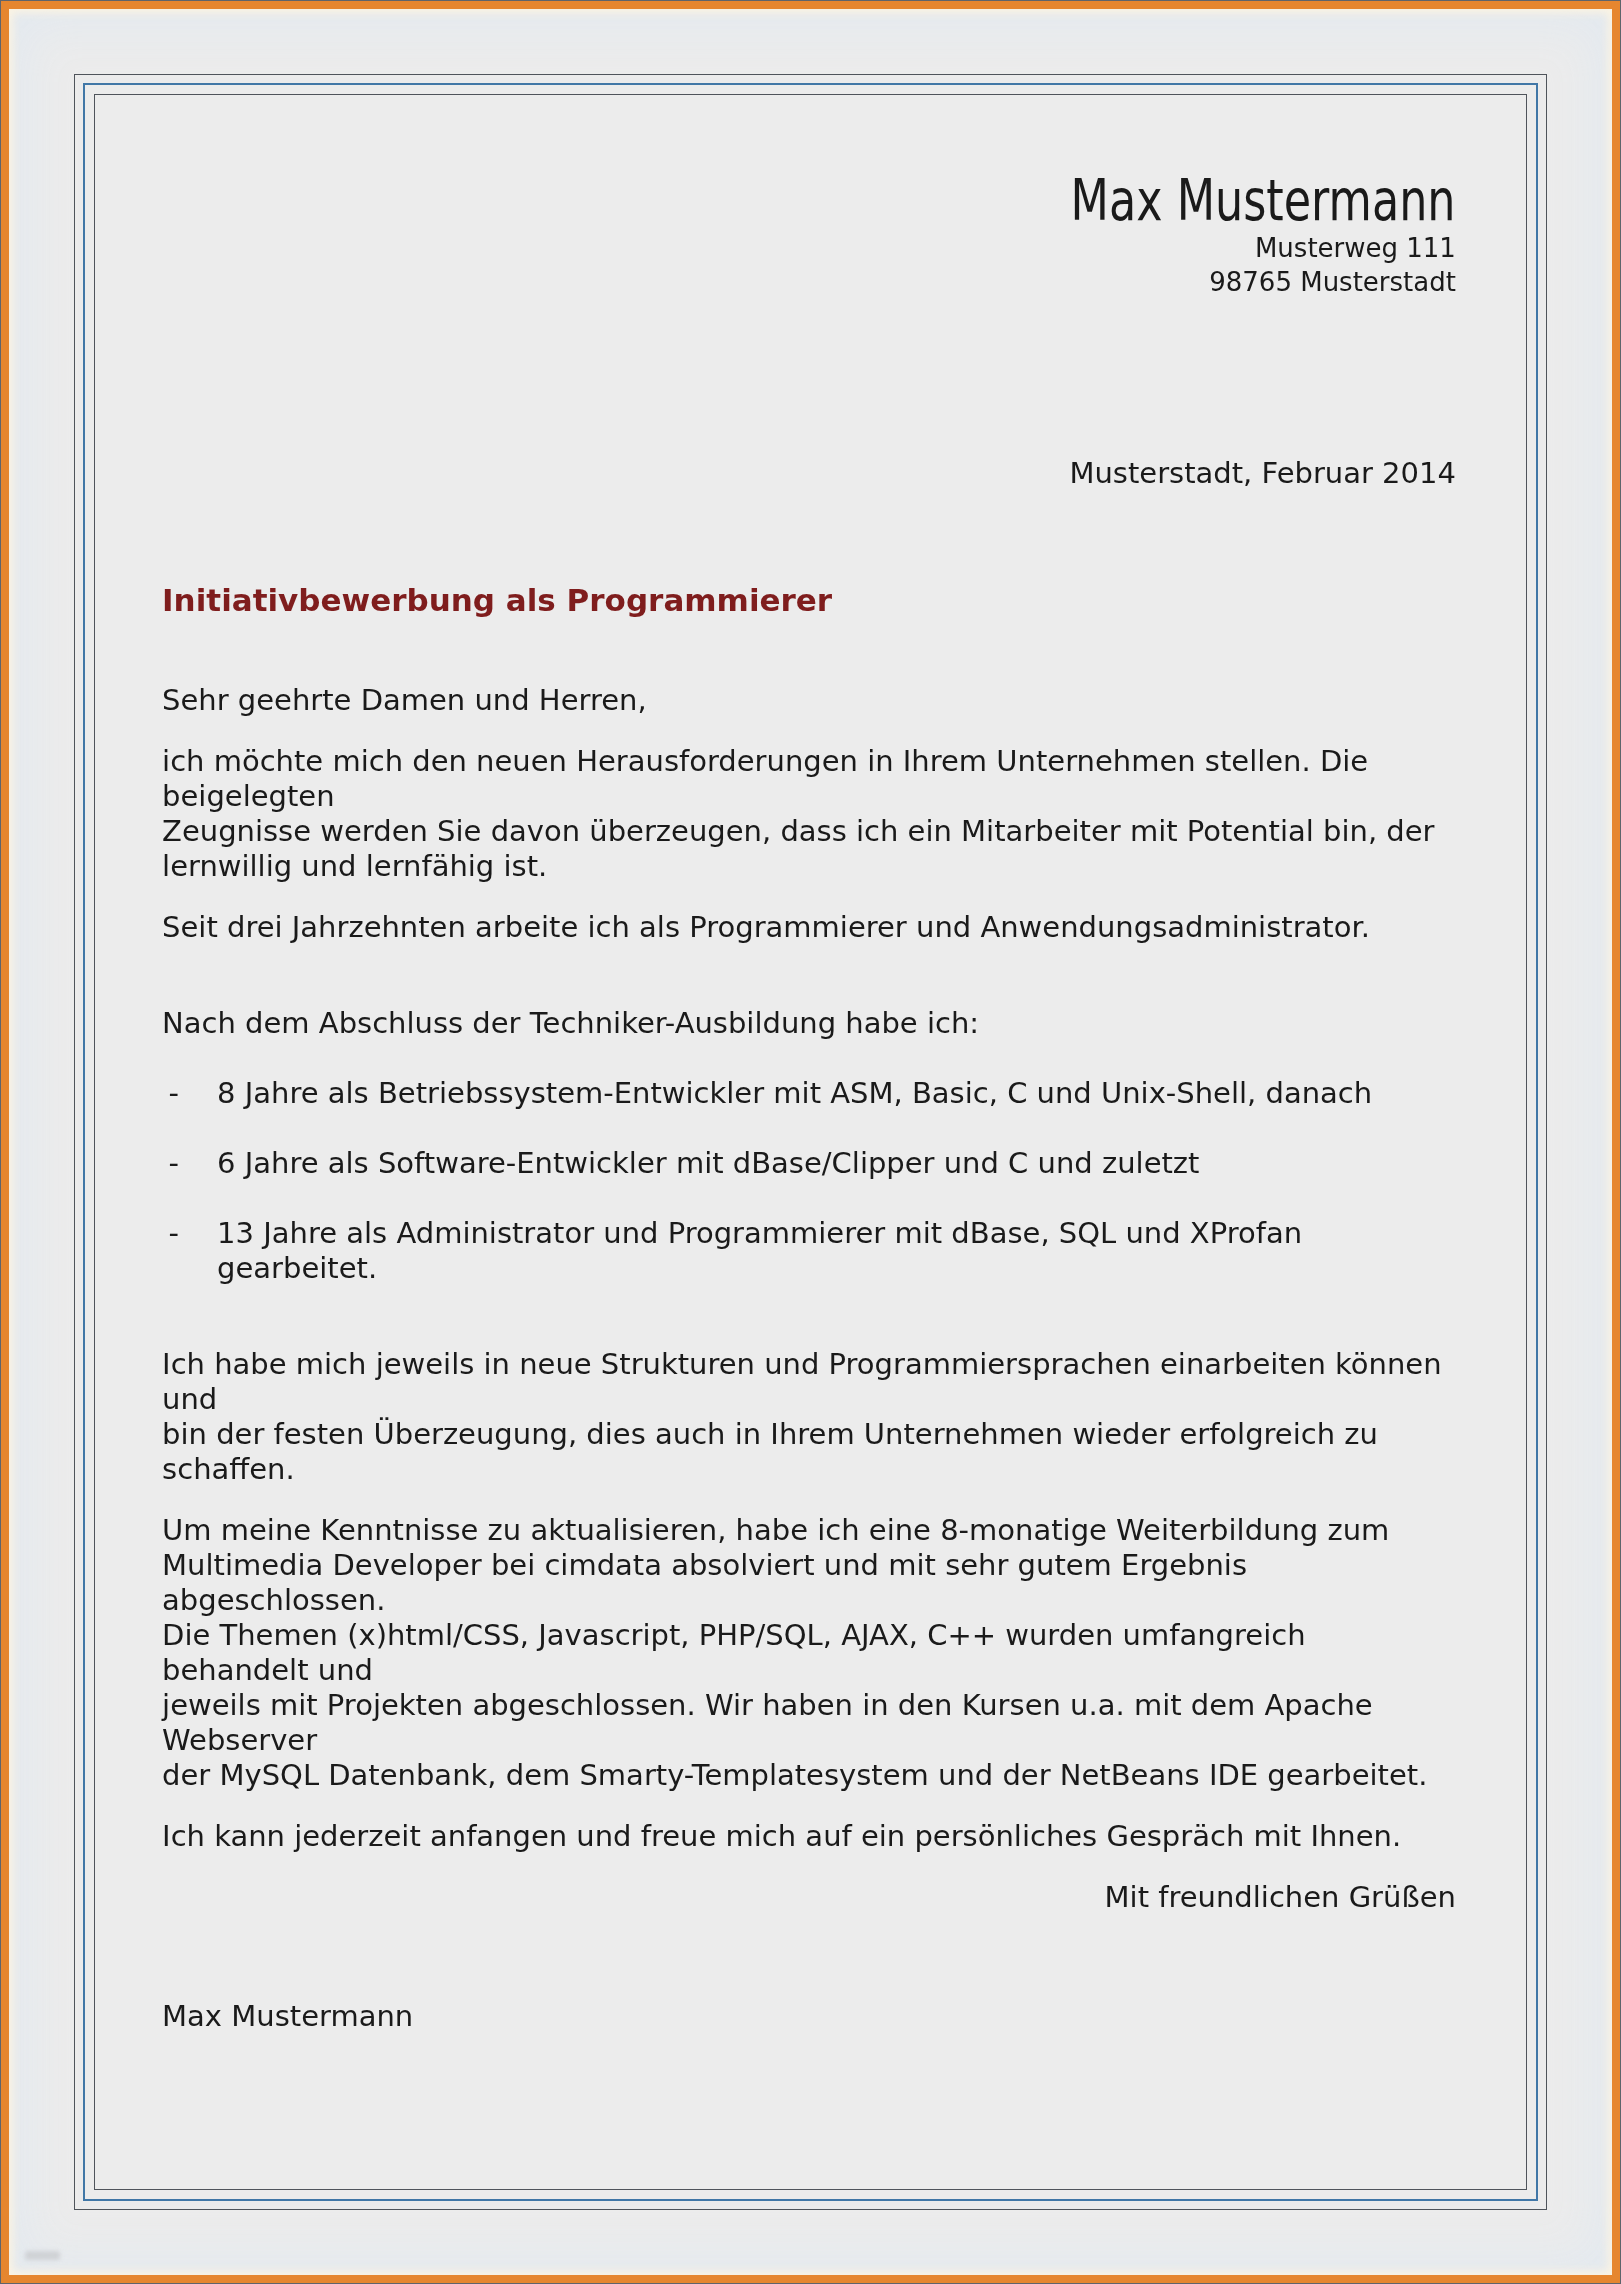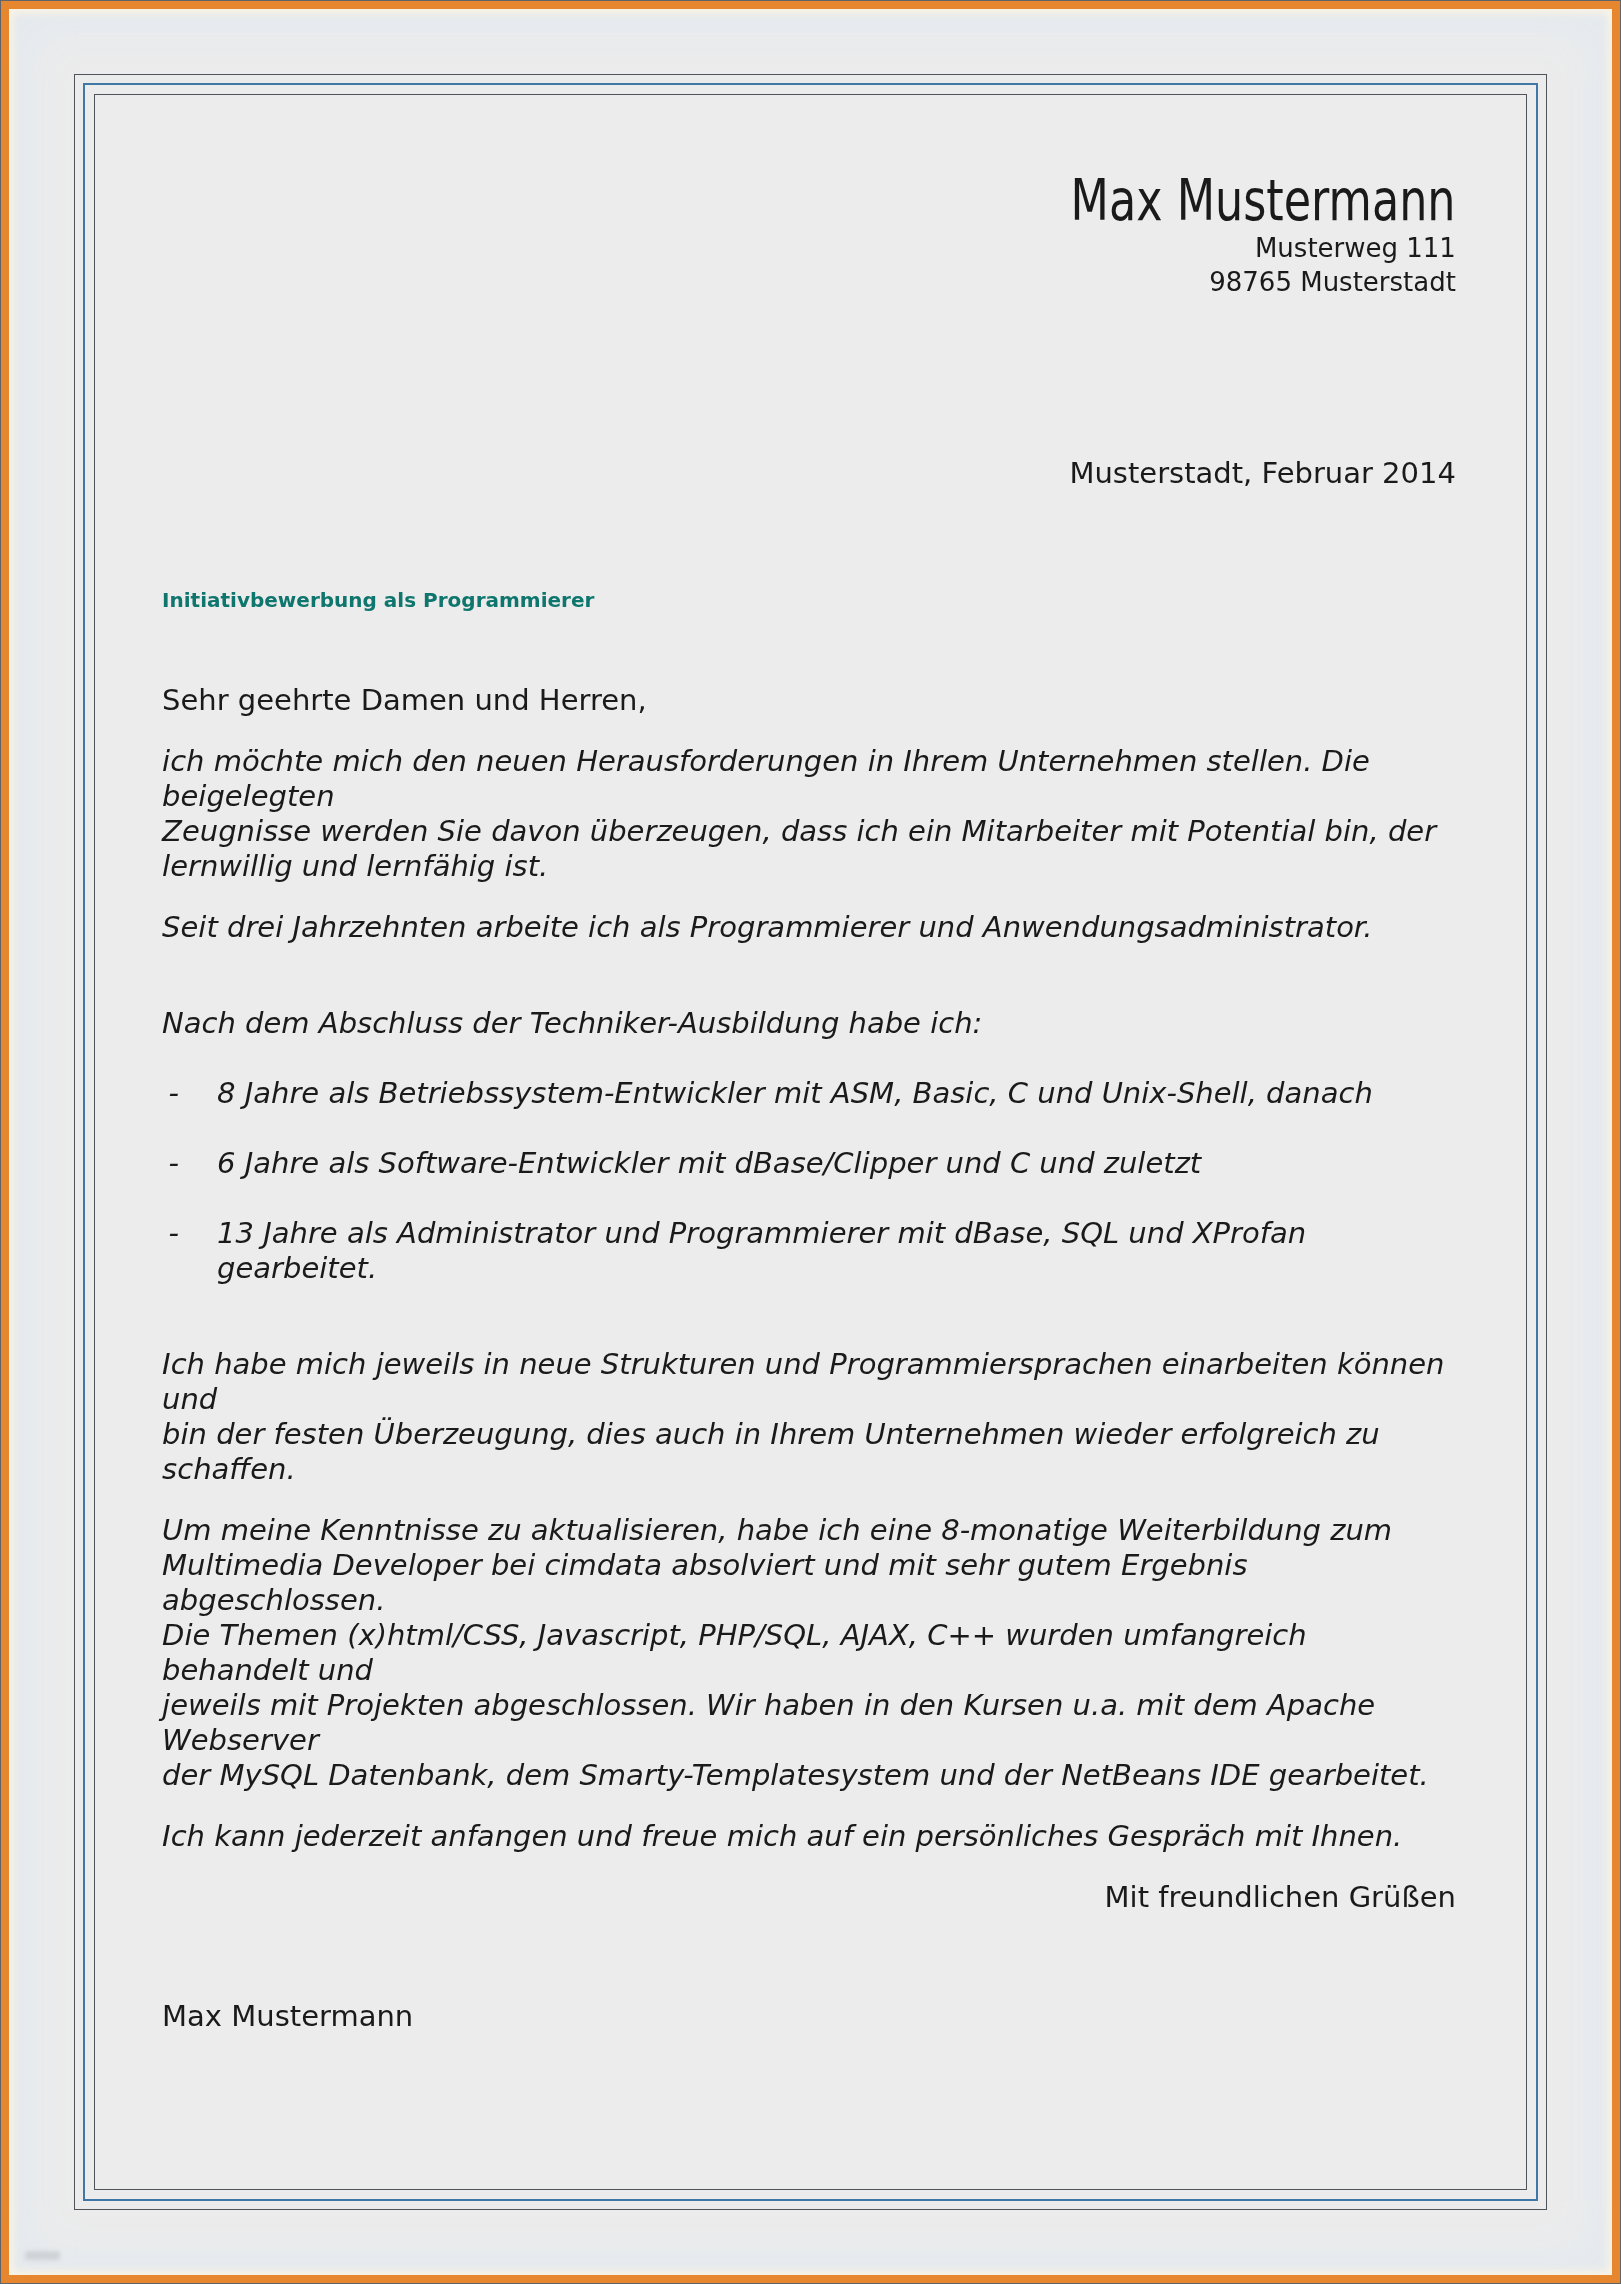--- a/index.html
+++ b/index.html
@@ -74,10 +74,10 @@
 
   .subject {
     margin: 90px 0 0 0;
-    font-size: 20px;
+    font-size: 31px;
     line-height: 39px;
     font-weight: bold;
-    color: #0f766e;
+    color: #7f1d1d;
   }
 
   .salutation { margin: 63px 0 0 0; }

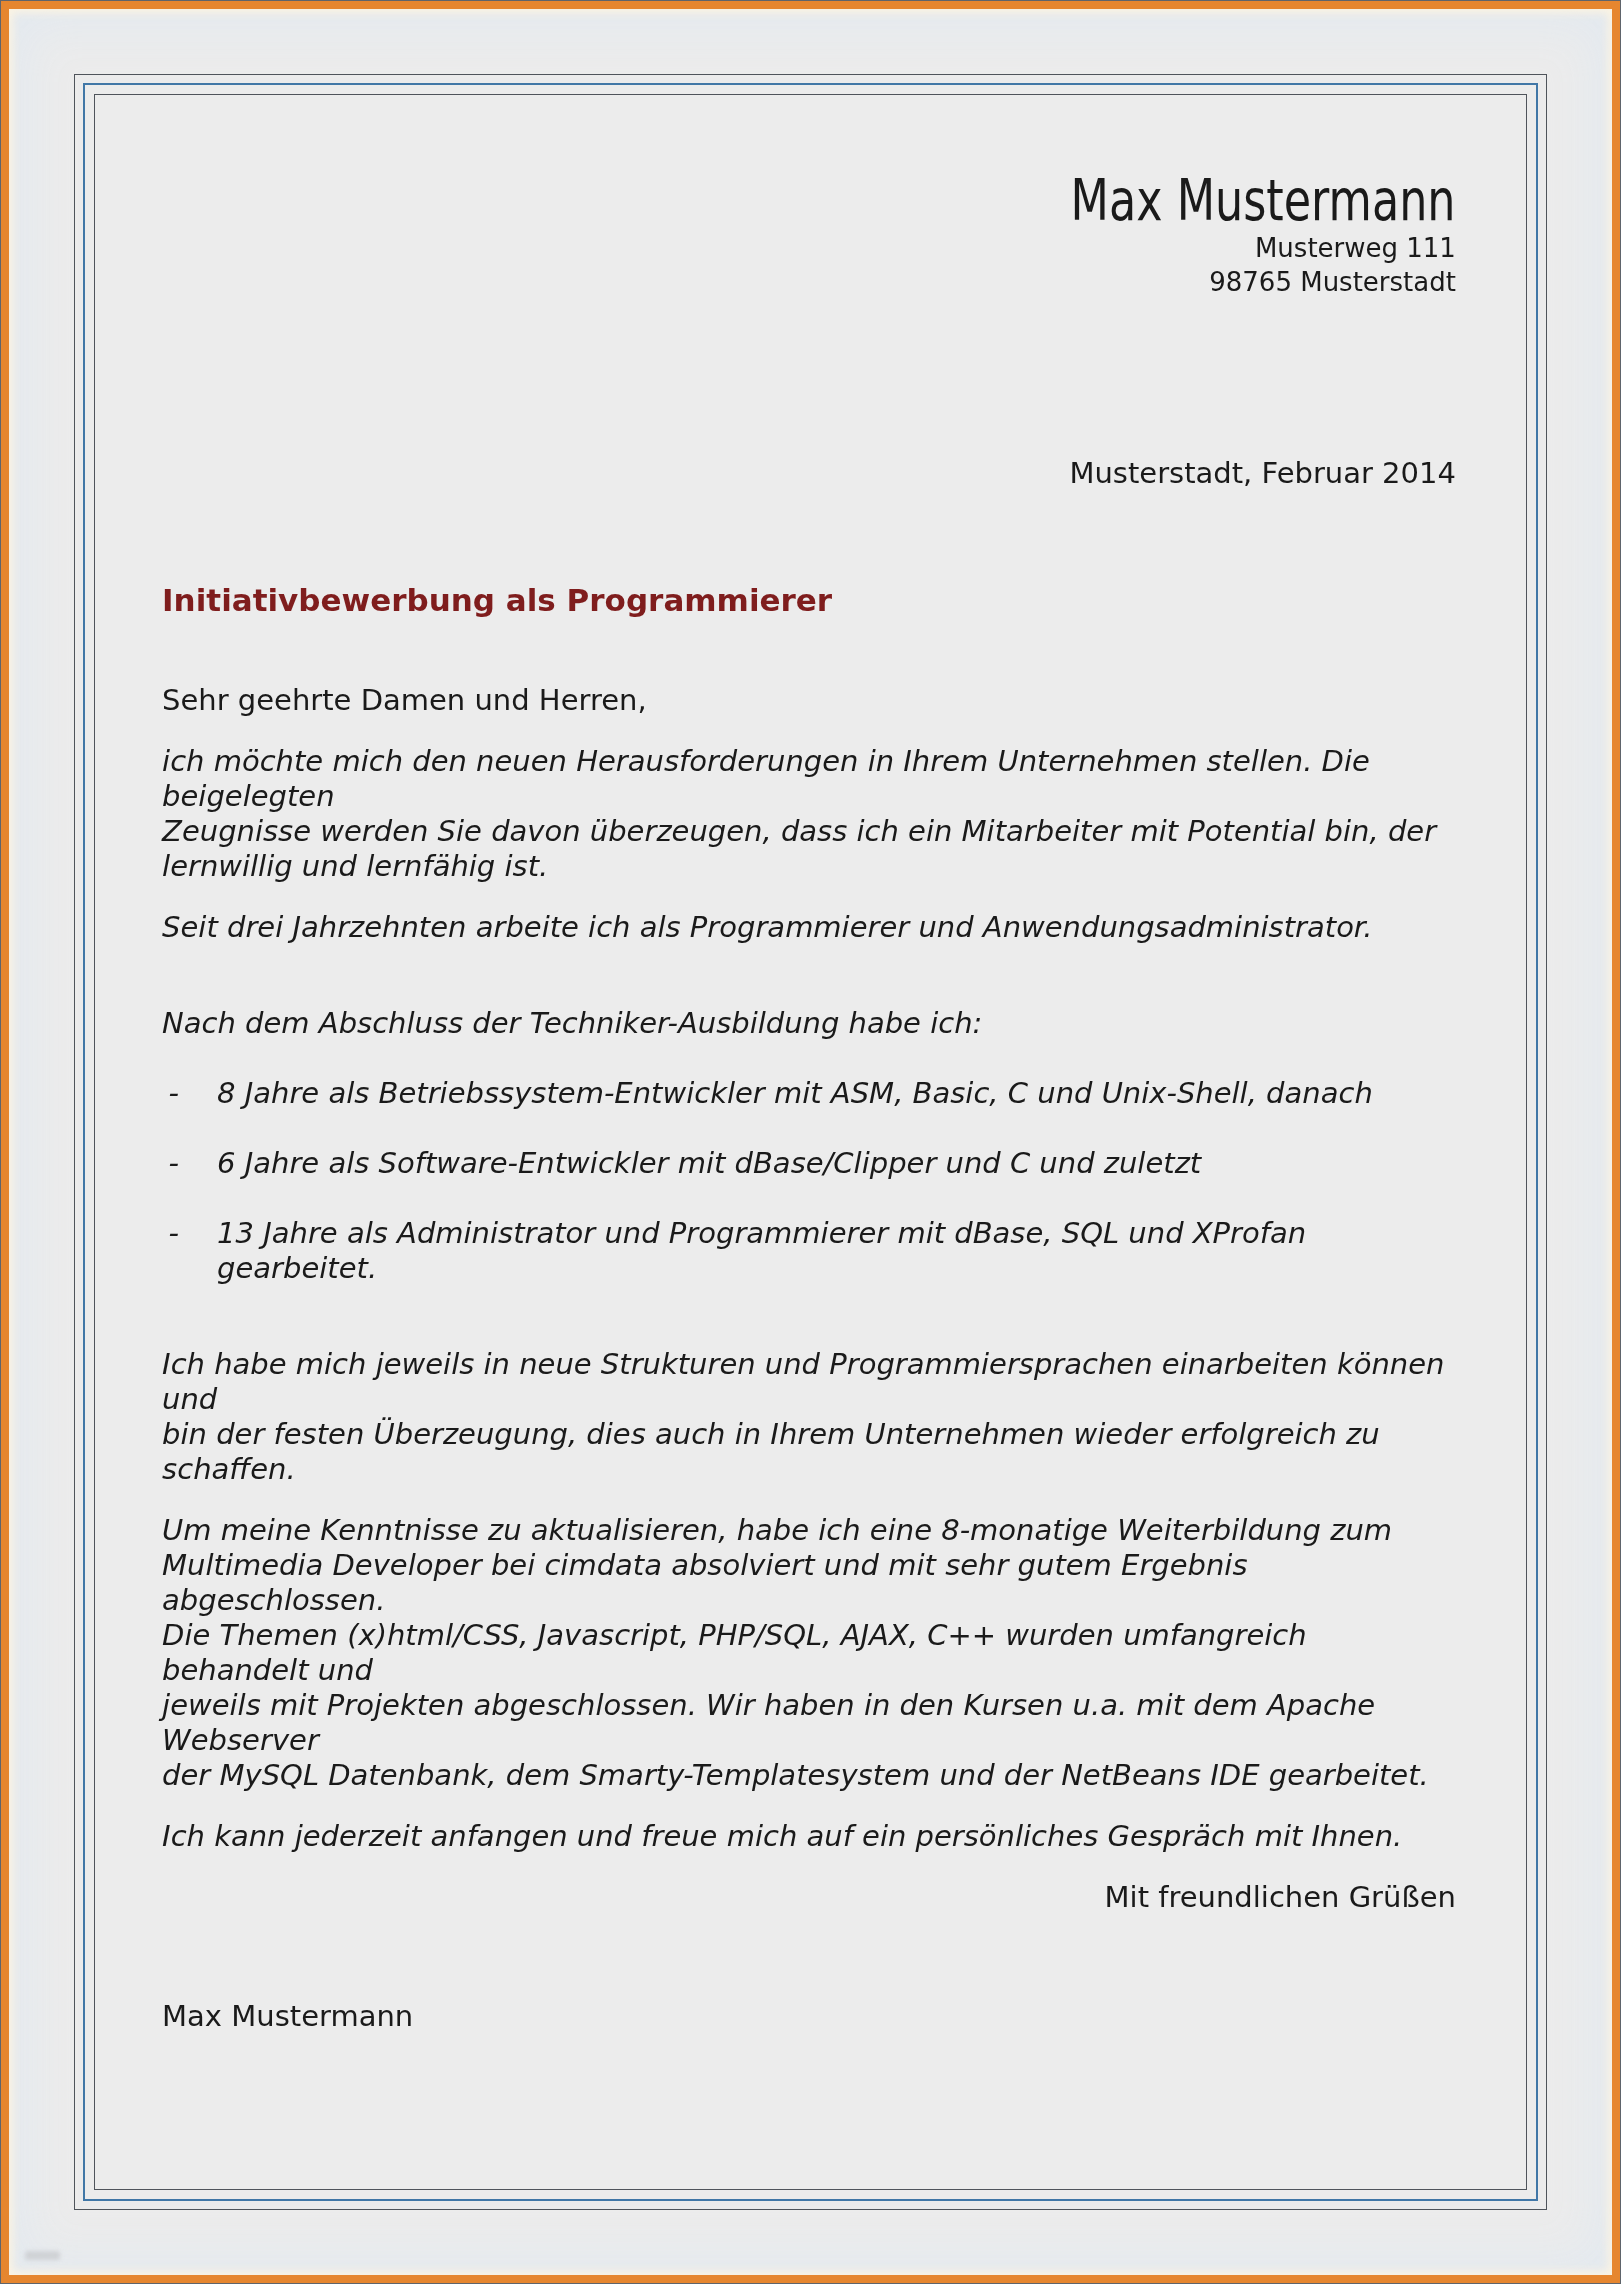--- a/index.html
+++ b/index.html
@@ -82,7 +82,7 @@
 
   .salutation { margin: 63px 0 0 0; }
 
-  .para { margin: 26px 0 0 0; white-space: pre-line; font-style: italic; }
+  .para { margin: 26px 0 0 0; white-space: pre-line; }
 
   .bullet-row { display: flex; align-items: flex-start; }
   .bullet-dash { width: 55px; padding-left: 6.5px; box-sizing: border-box; flex: 0 0 55px; }

